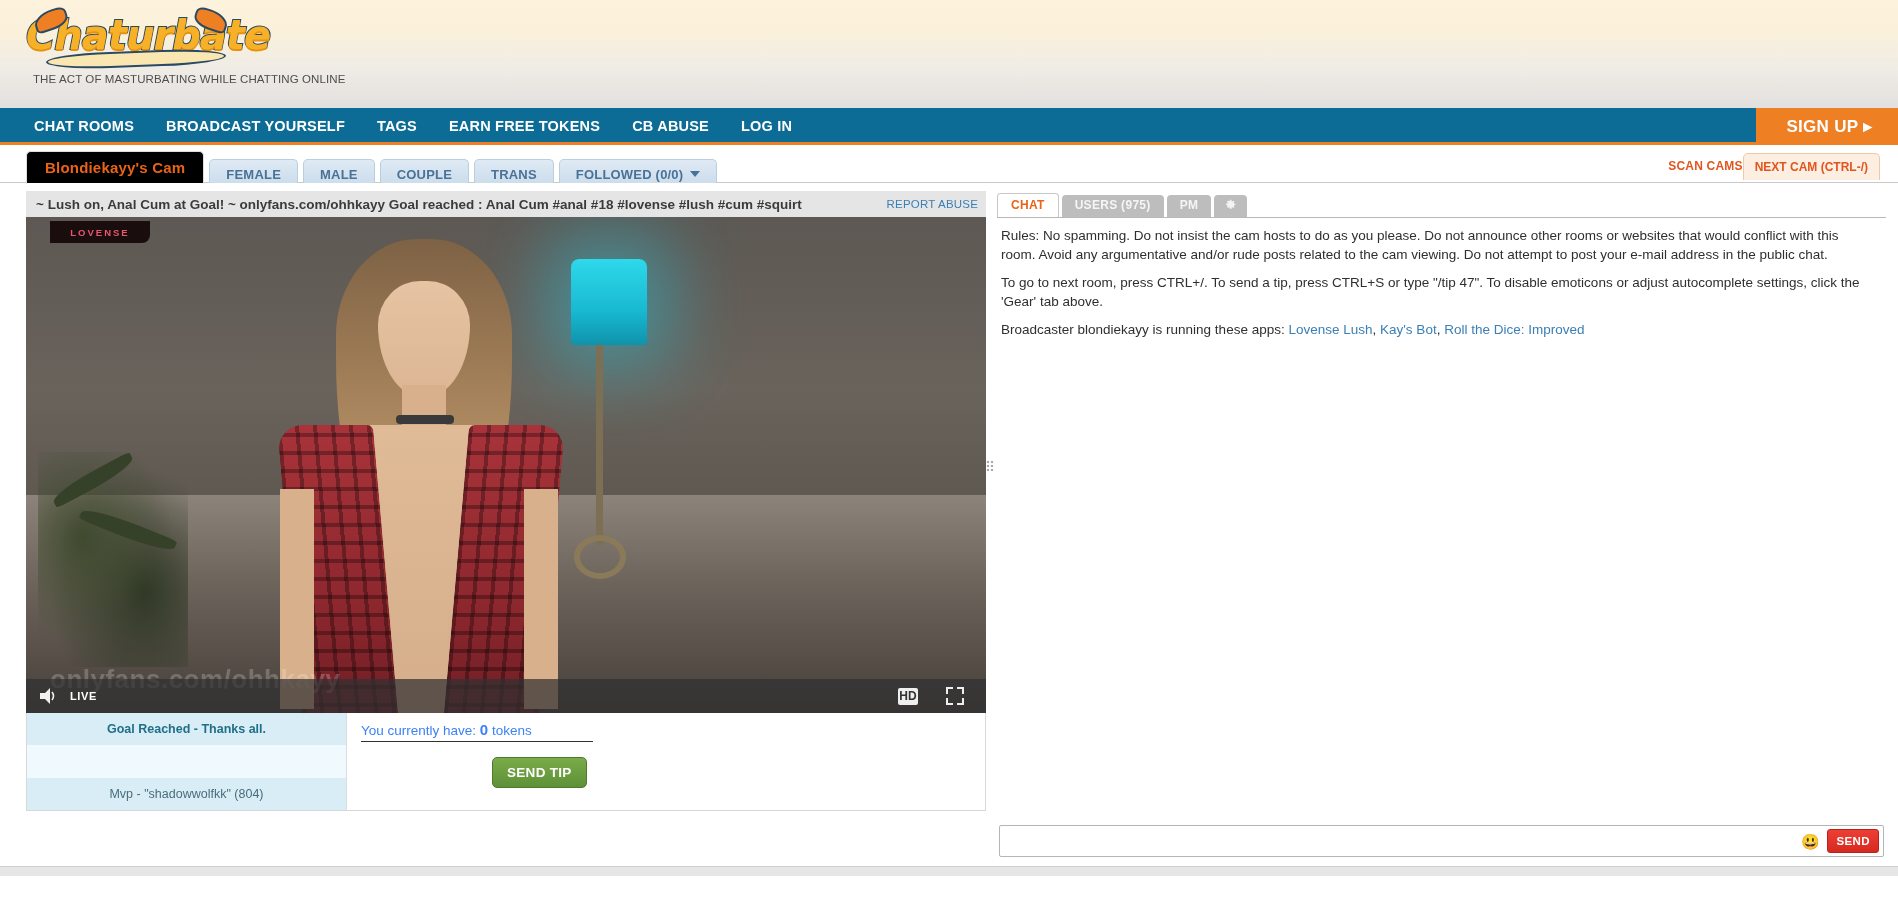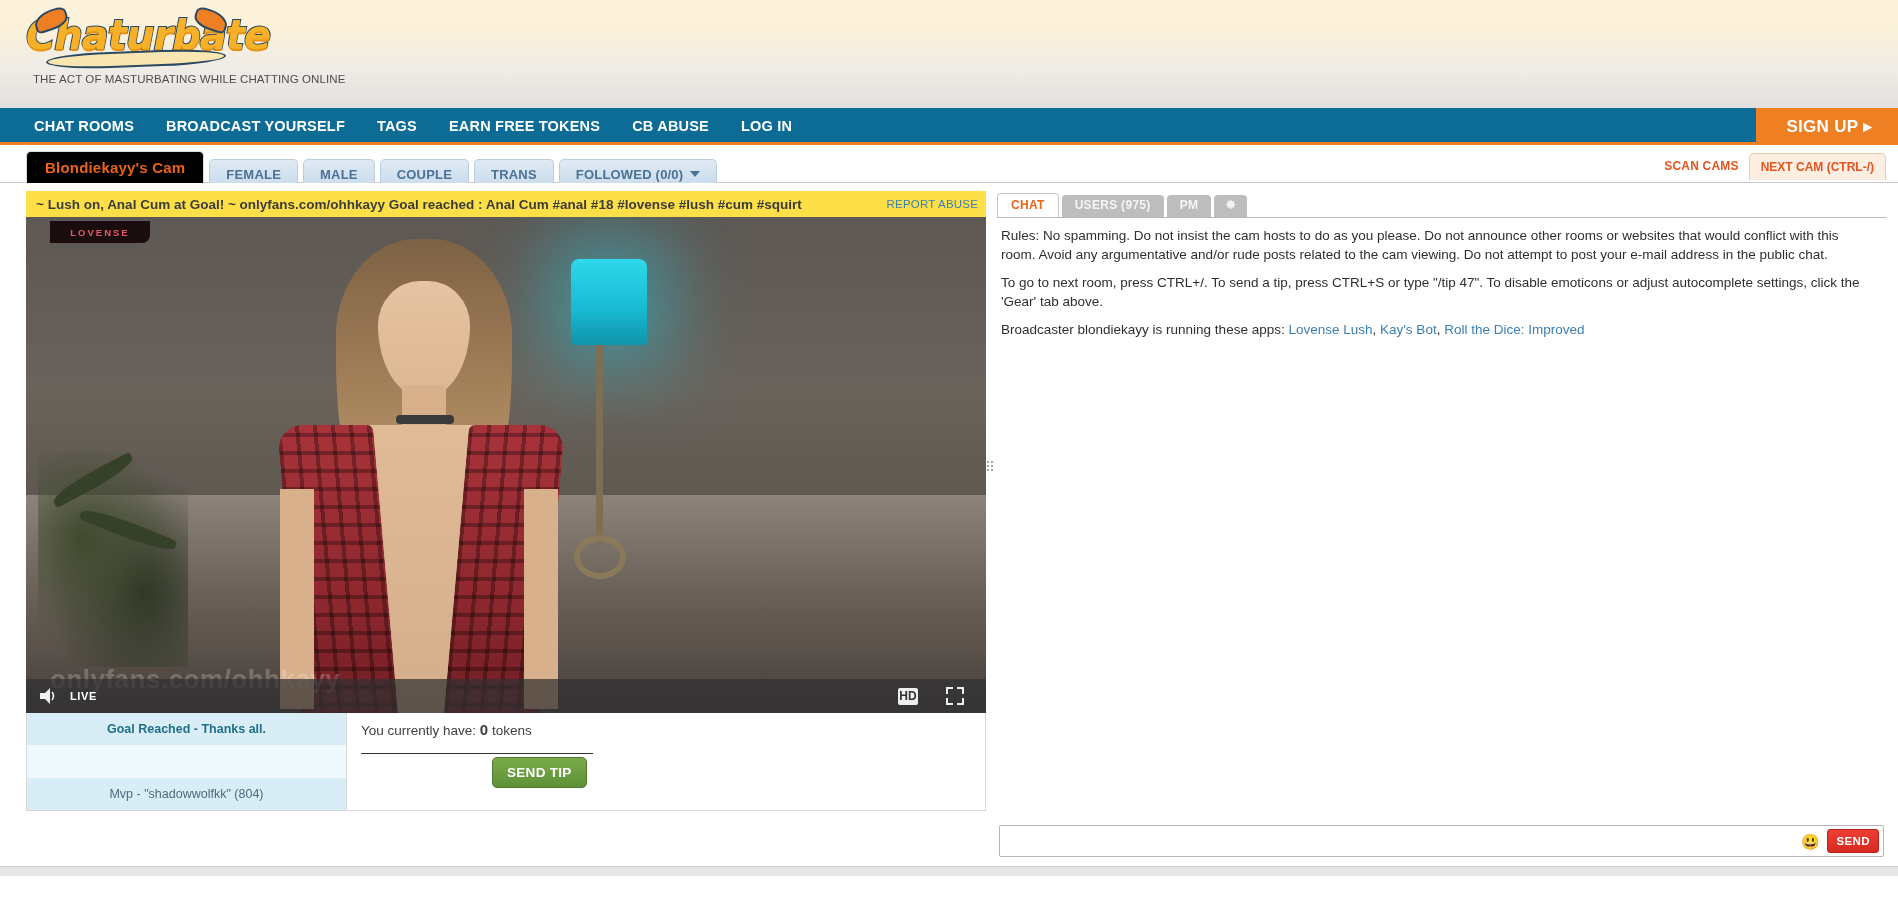--- a/index.html
+++ b/index.html
@@ -157,10 +157,9 @@
   }
   .tabs-right {
     position: absolute;
-    right: 12px; bottom: 2px;
+    right: 18px; bottom: 2px;
     display: flex;
     align-items: flex-end;
-    gap: 10px;
   }
   .scan-cams {
     color: #e2551f;

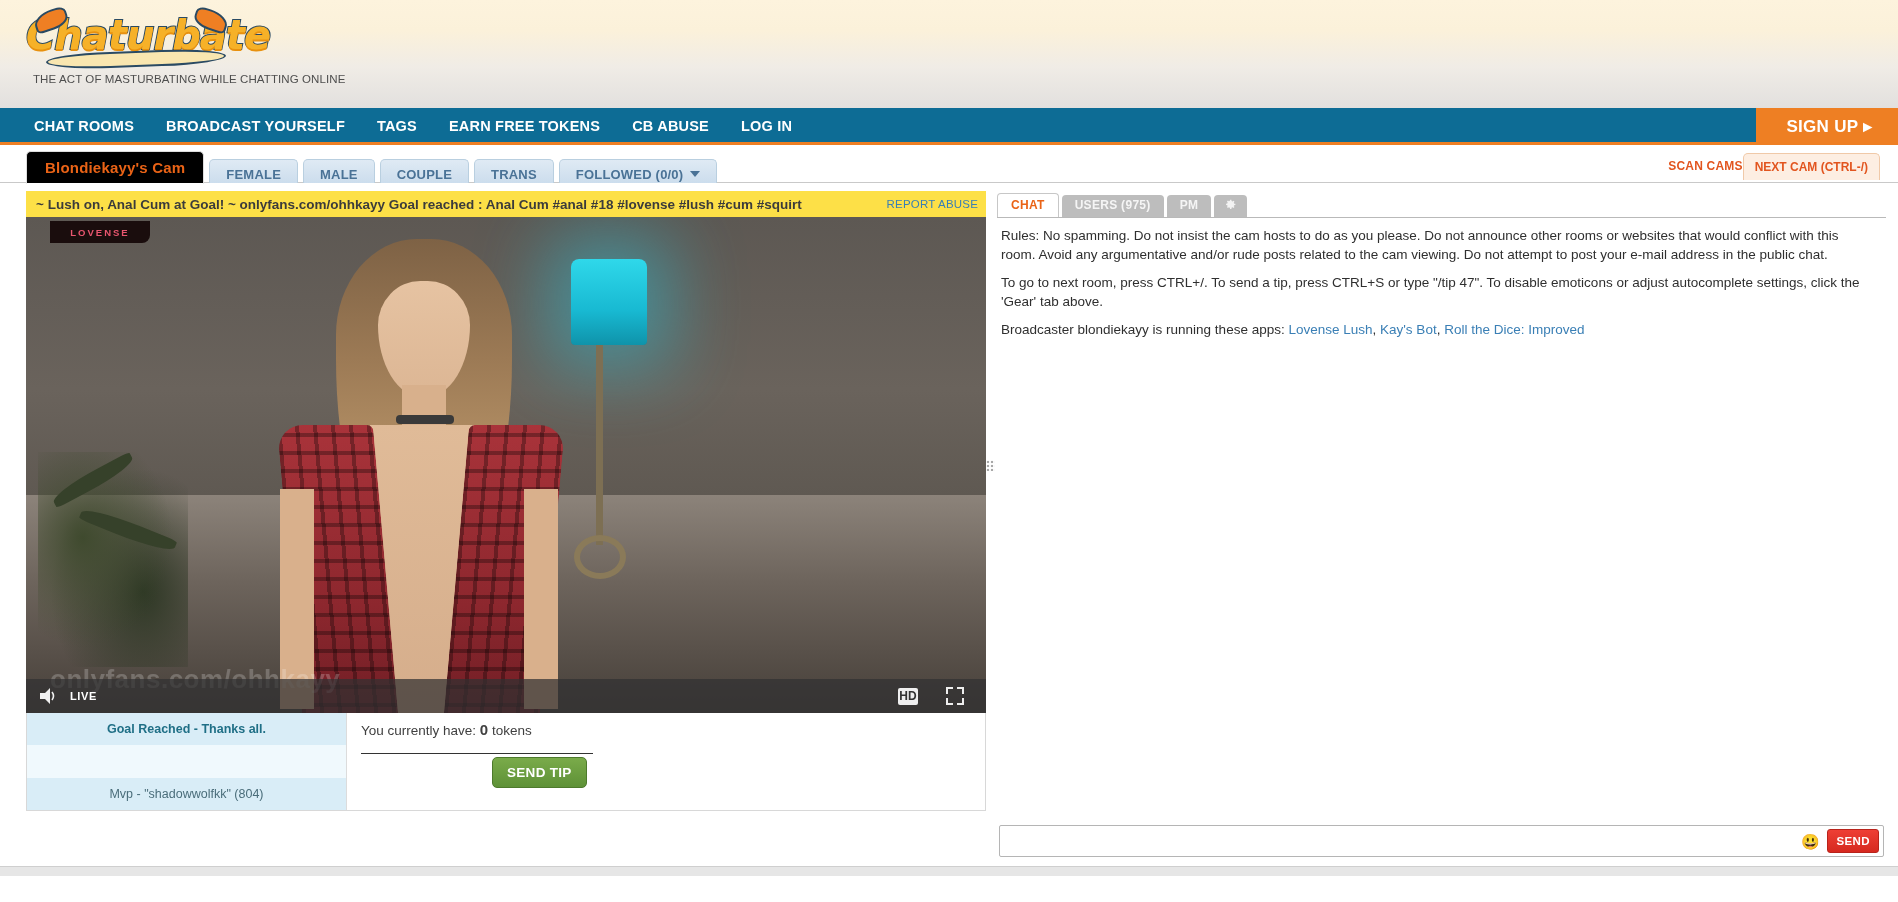--- a/index.html
+++ b/index.html
@@ -202,7 +202,7 @@
     align-items: center;
     justify-content: space-between;
     padding: 0 8px 0 10px;
-    background: #fde047;
+    background: #e5e5e5;
   }
   .topic-text {
     font-size: 13.5px;

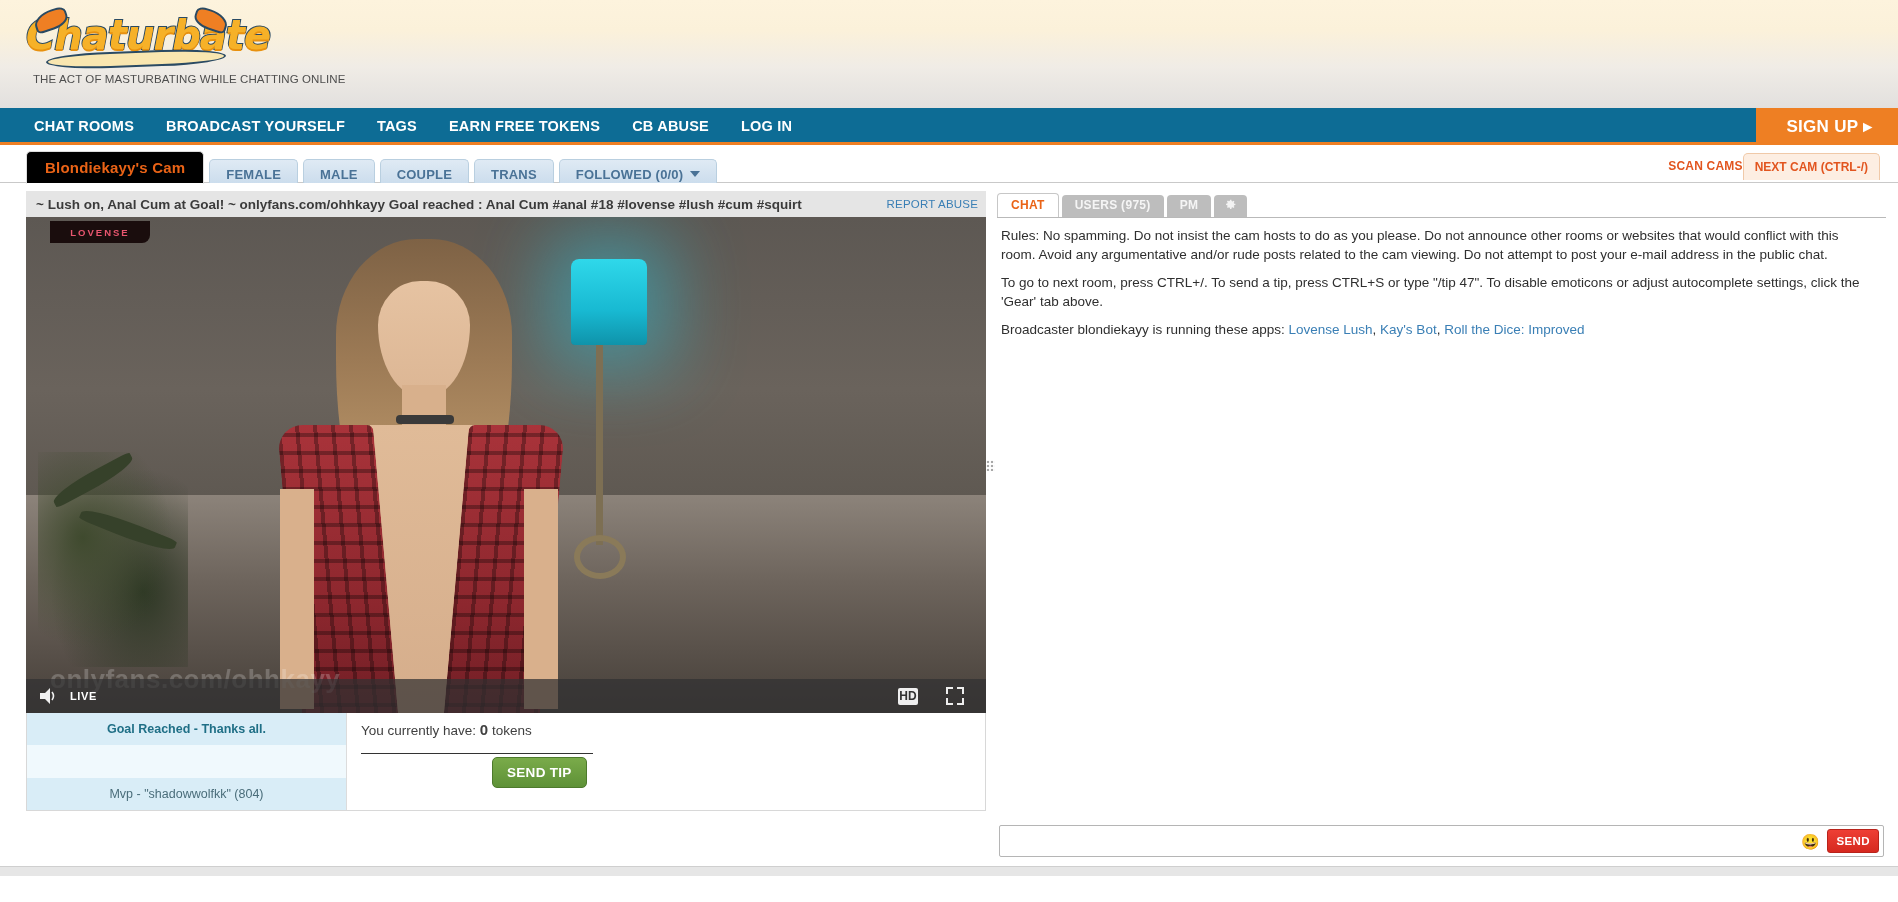--- a/index.html
+++ b/index.html
@@ -450,10 +450,10 @@
   }
   .token-line {
     font-size: 13.5px;
-    color: #404040;
+    color: #3b82f6;
     border-bottom: 1px solid #333;
     display: inline-block;
-    padding-bottom: 15px;
+    padding-bottom: 3px;
     min-width: 232px;
   }
   .token-line b { font-size: 15px; }

